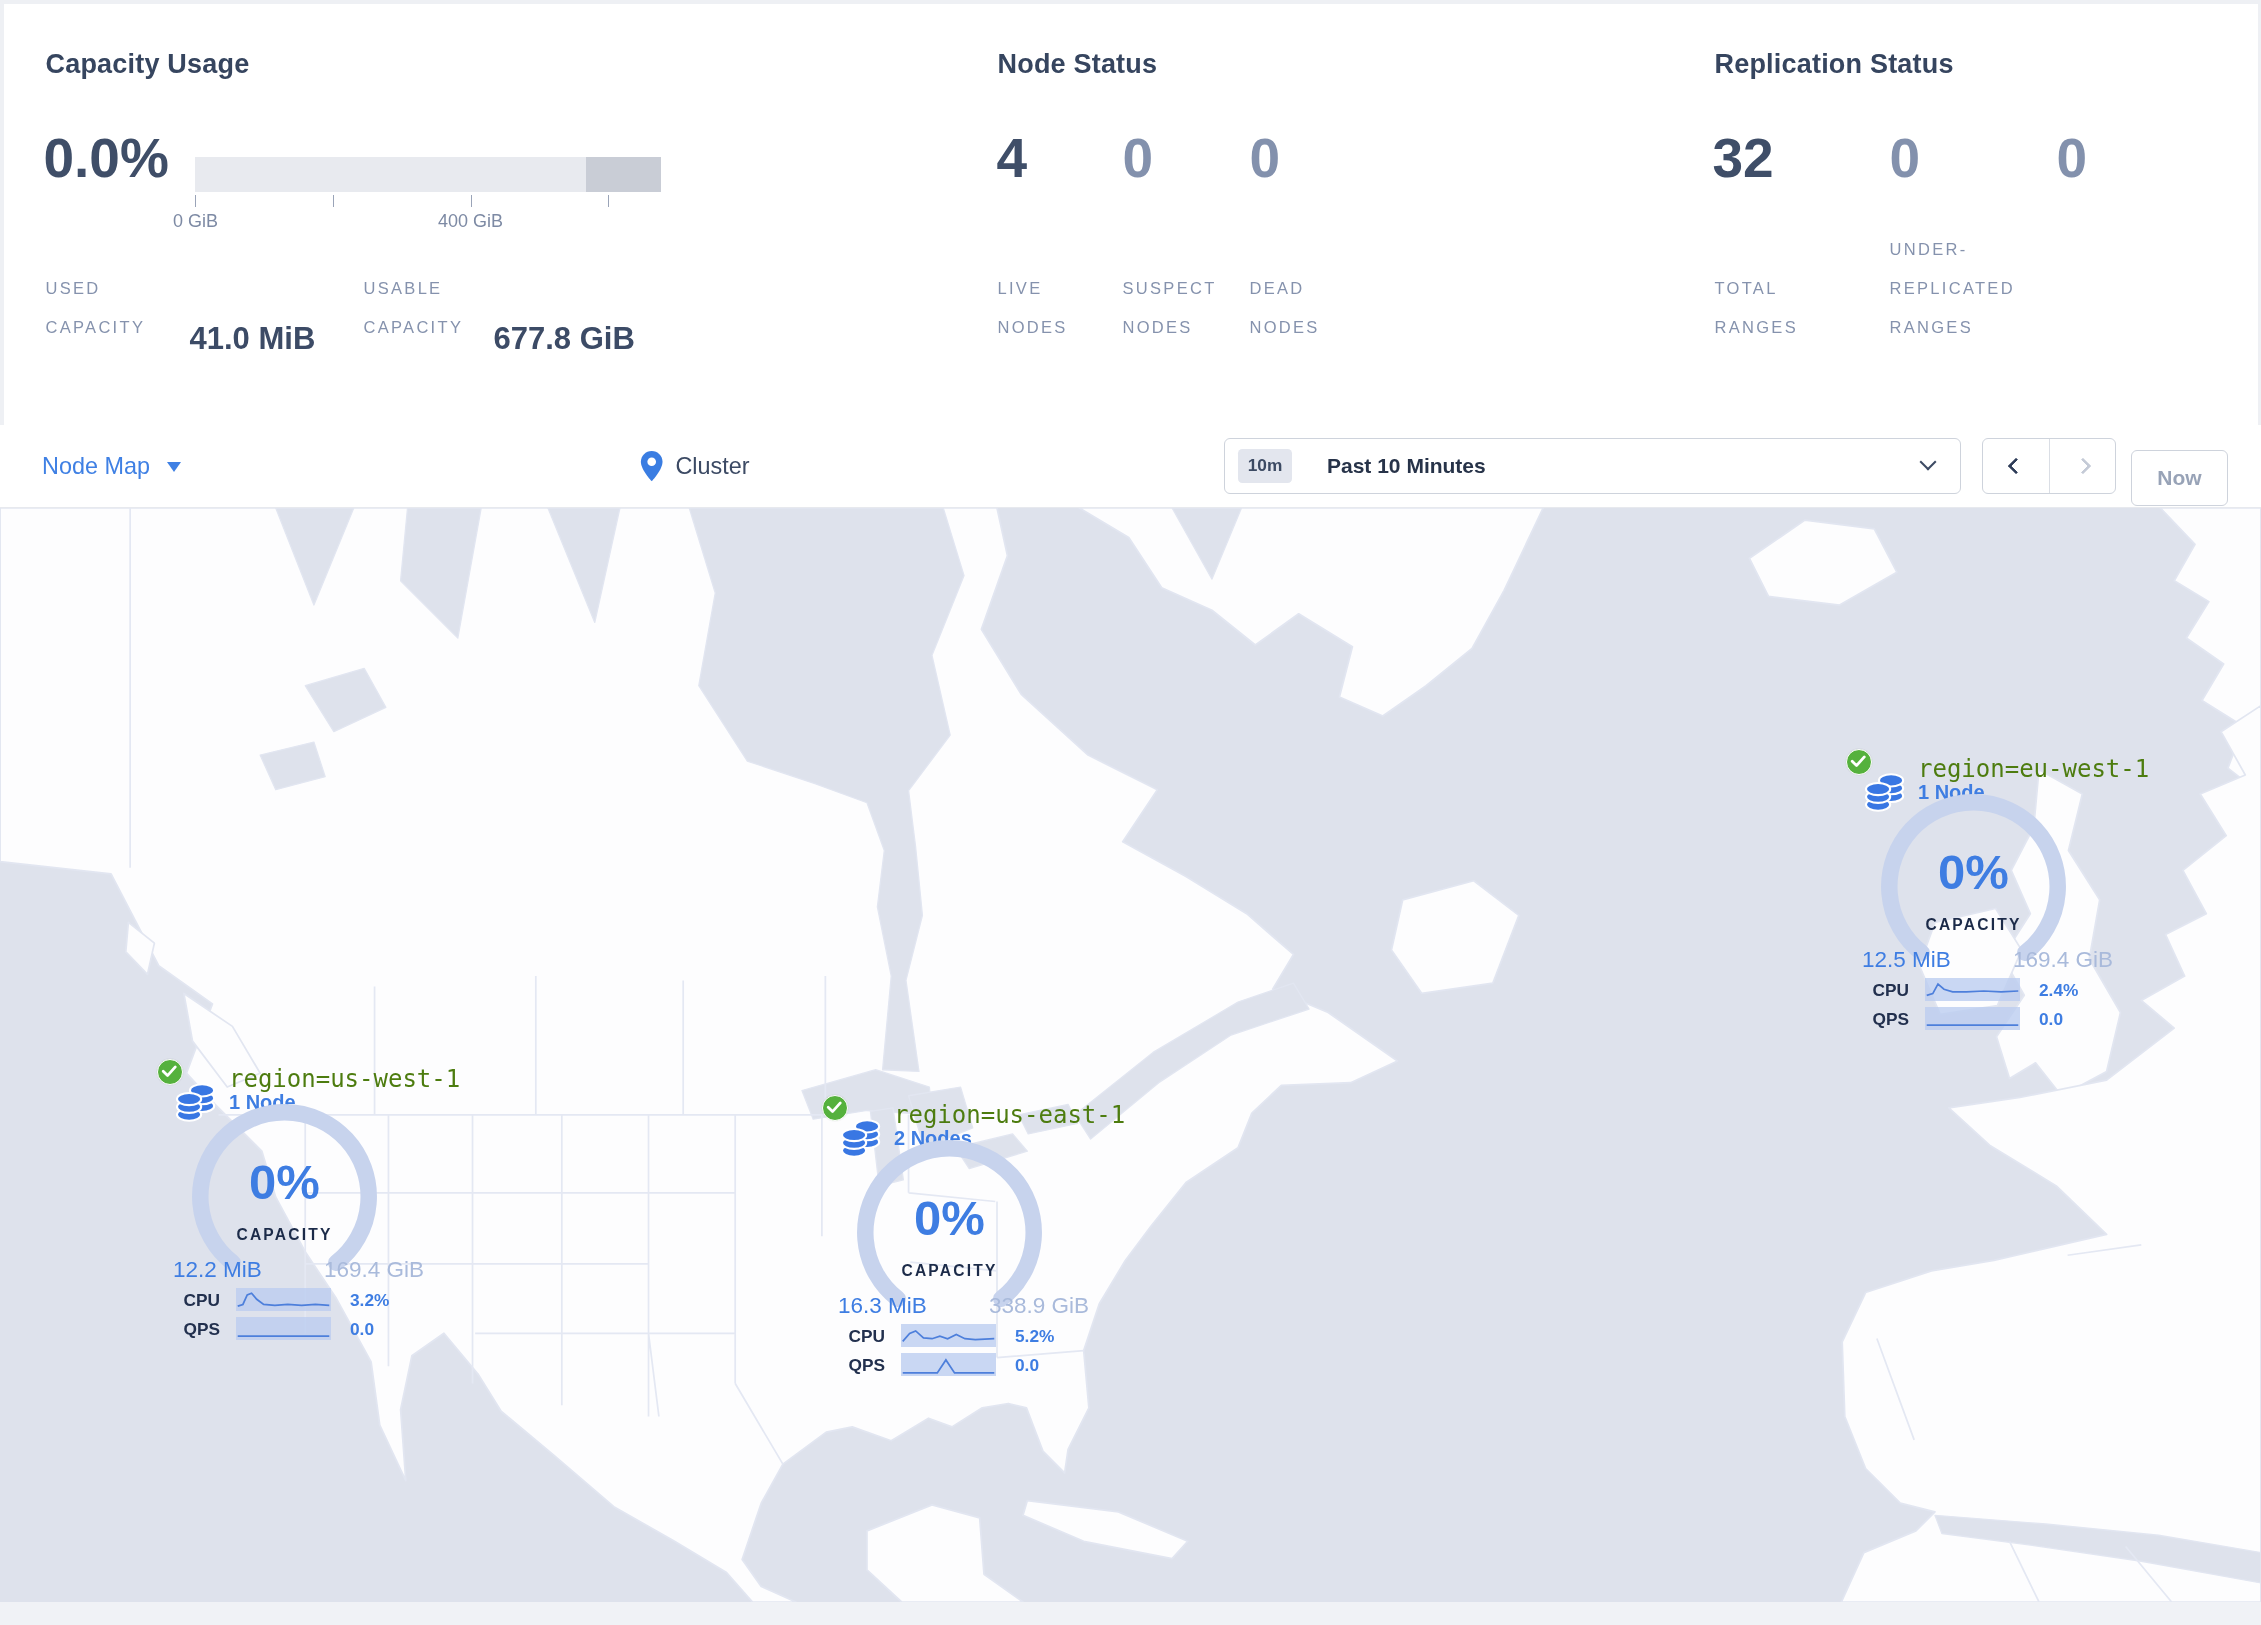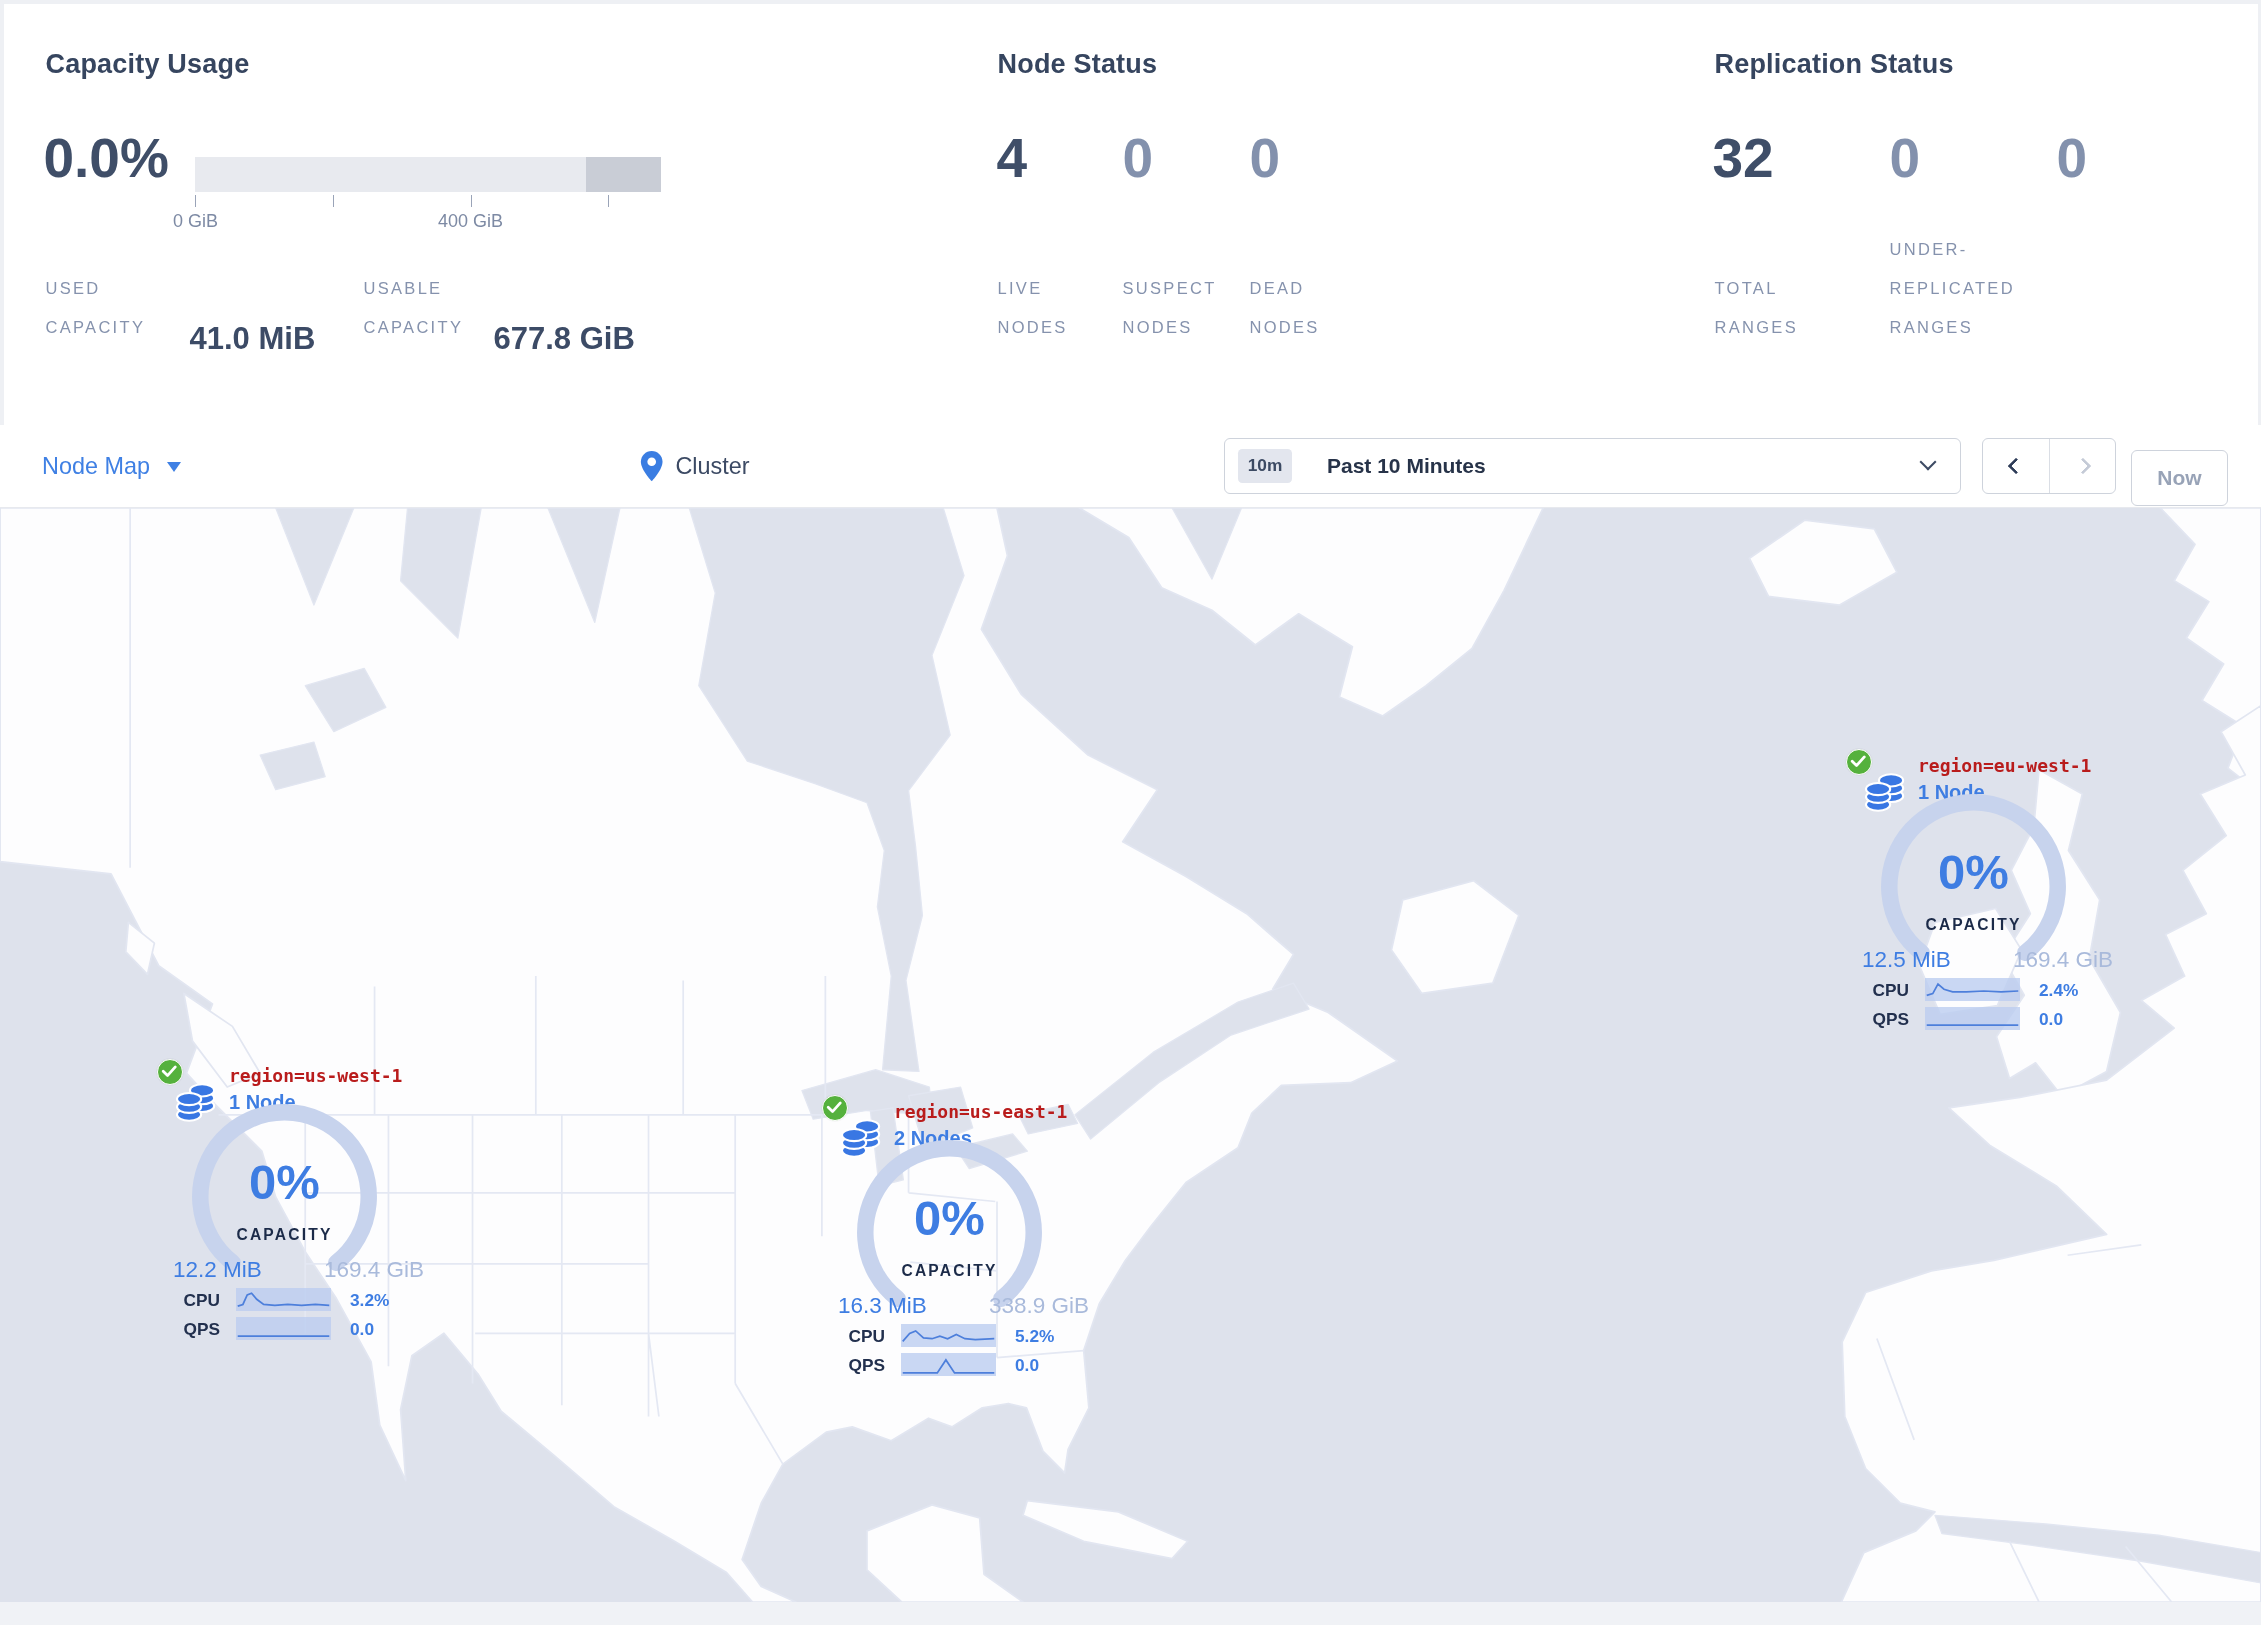--- a/index.html
+++ b/index.html
@@ -73,7 +73,7 @@
   .marker .check svg { position:absolute; left:0; top:0; }
   .marker .dbicon { position:absolute; left:-108px; top:-116px; width:40px; height:45px; }
   .marker .loc { position:absolute; left:-55px; top:-131px; font-family:"DejaVu Sans Mono","Liberation Mono",monospace;
-    font-size:18px; font-weight:700; color:#b91c1c; white-space:nowrap; }
+    font-size:24px; font-weight:400; color:#4d7c0f; white-space:nowrap; }
   .marker .nodecount { position:absolute; left:-55px; top:-105px; font-size:20px; font-weight:700; color:#3e7de2; white-space:nowrap; }
   .marker svg.gauge { position:absolute; left:-95px; top:-95px; }
   .marker .gauge-arc { fill:none; stroke:#c7d3ed; stroke-width:19; stroke-linecap:round; }

